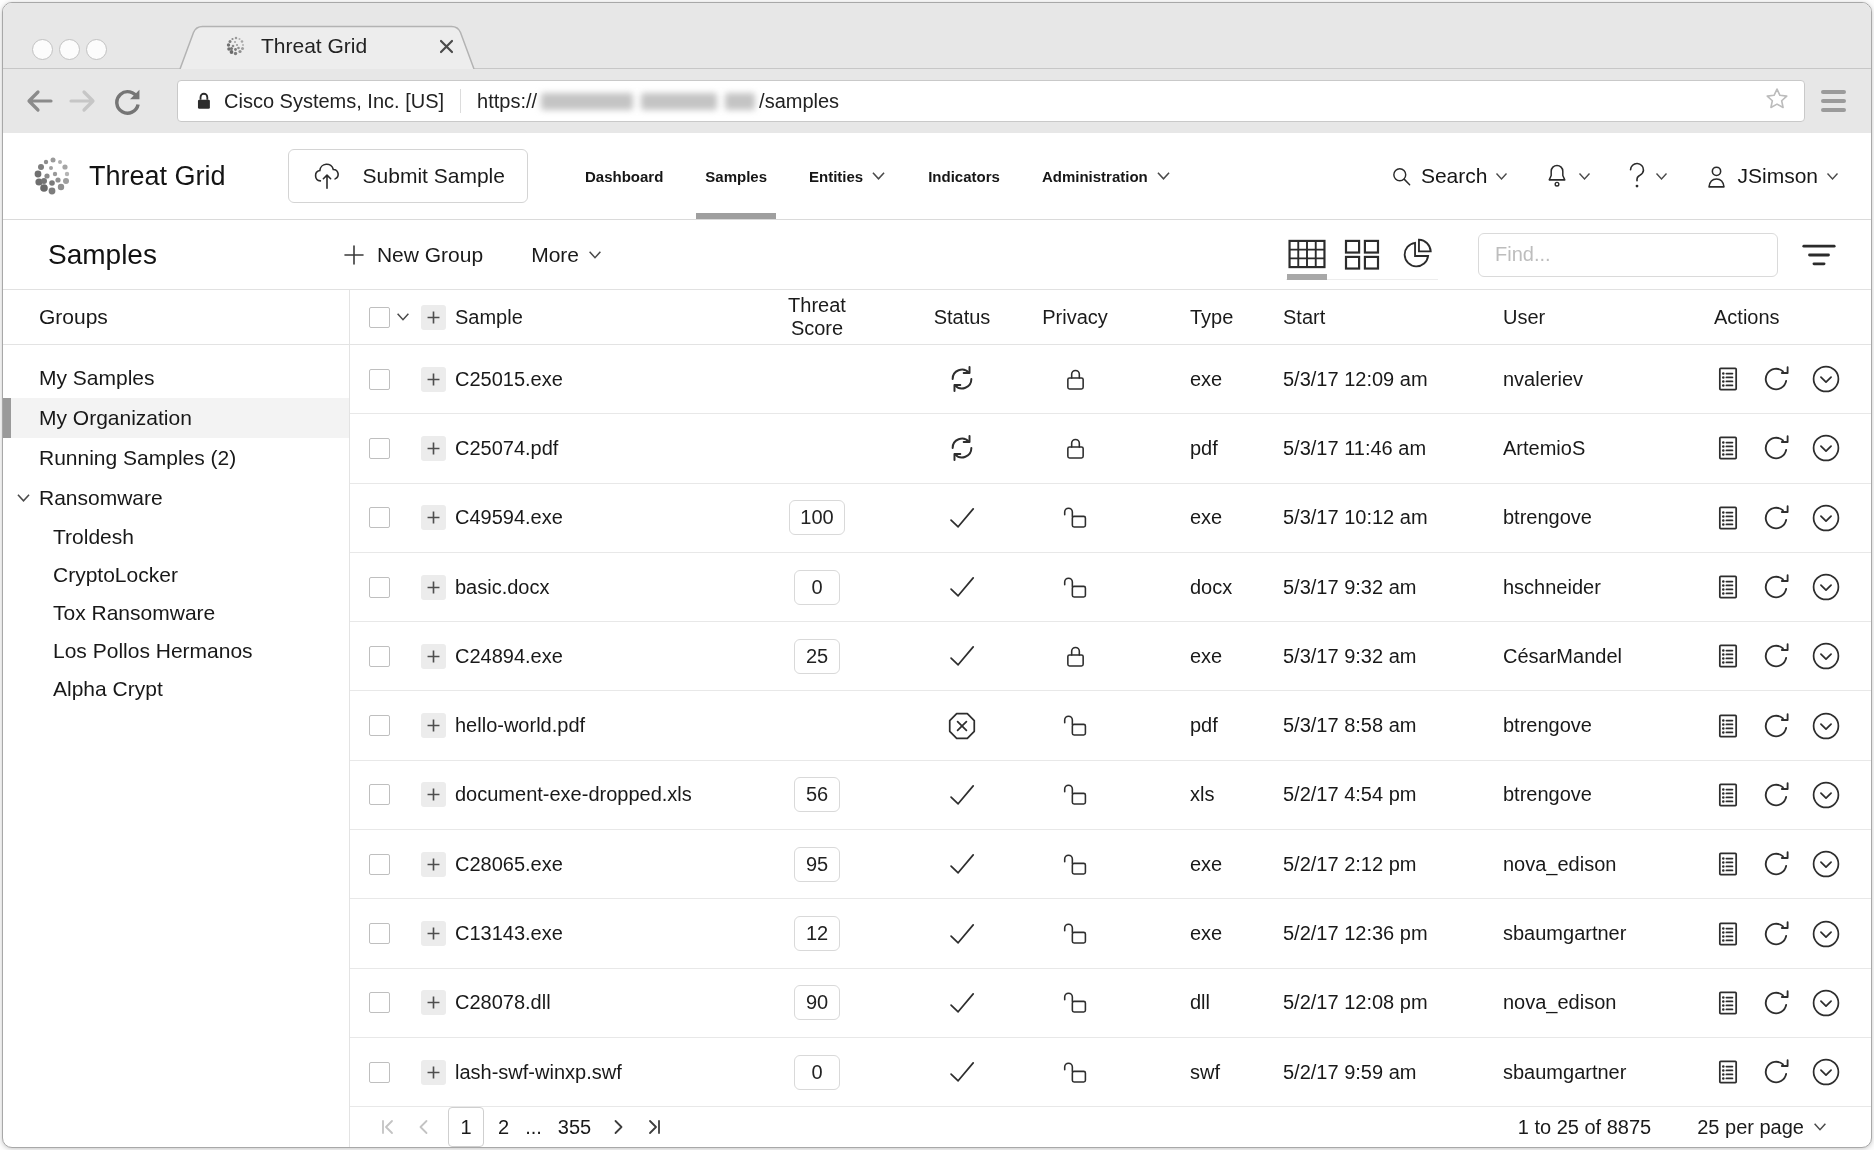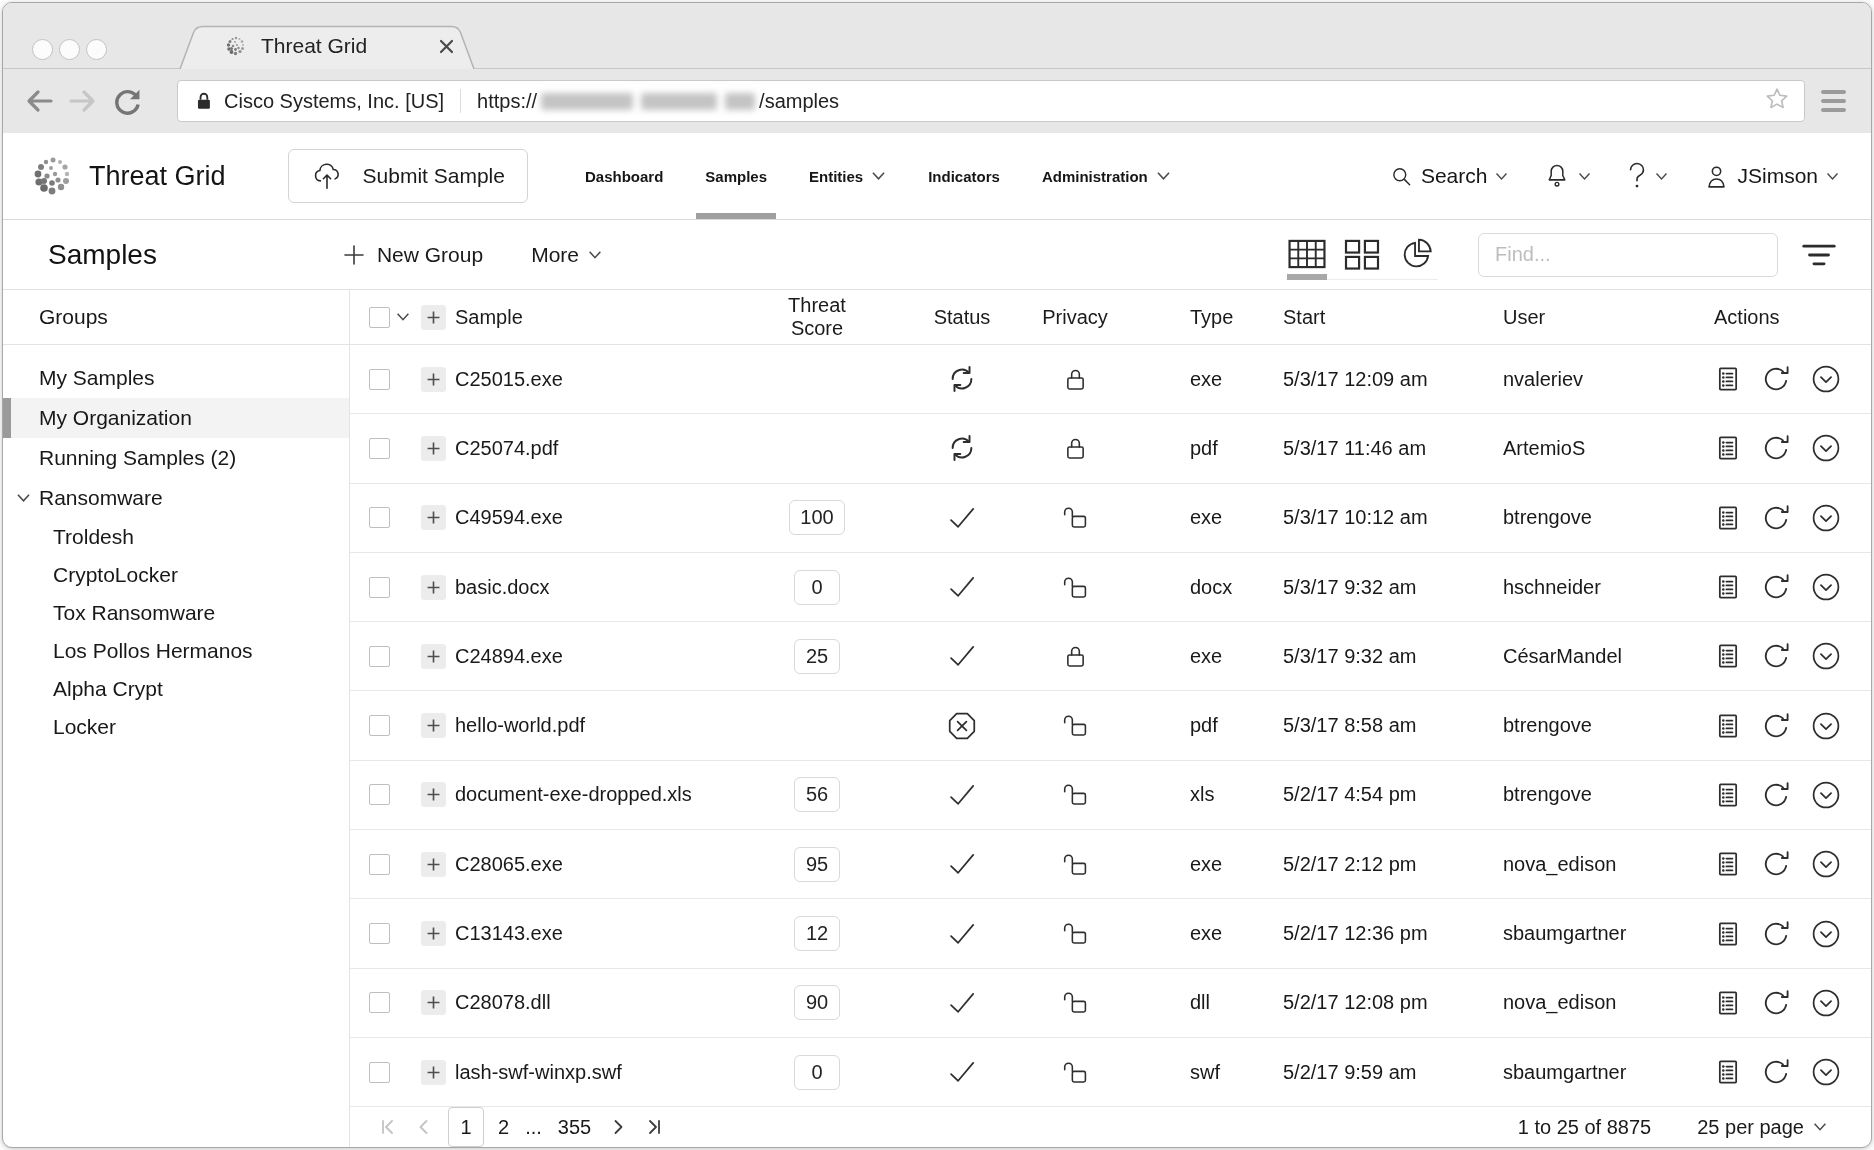--- a/index.html
+++ b/index.html
@@ -386,9 +386,6 @@
           <div class="side-item lvl1">
             <span>Alpha Crypt</span>
           </div>
-          <div class="side-item lvl1">
-            <span>Locker</span>
-          </div>
         </div>
     </aside>
 

